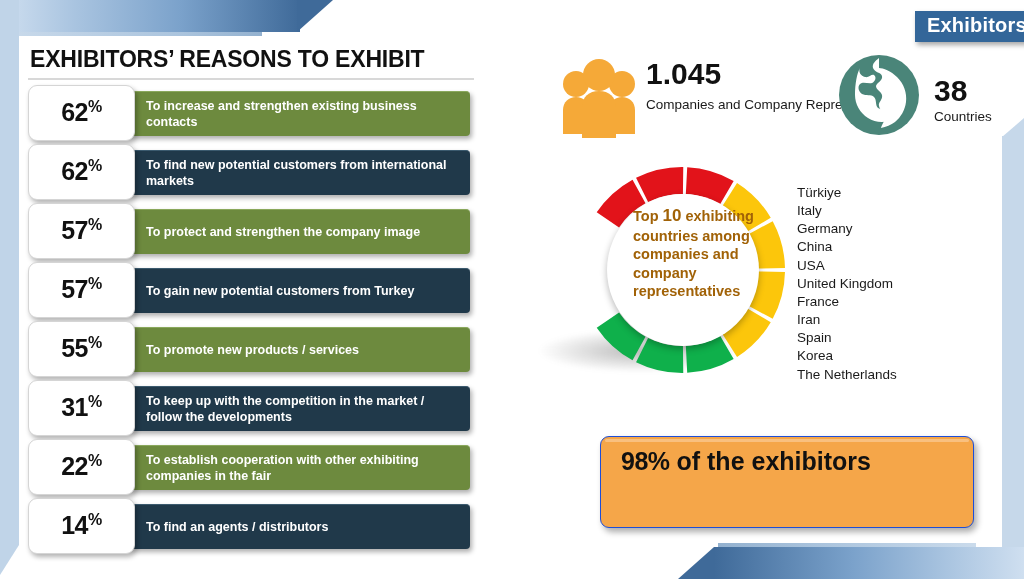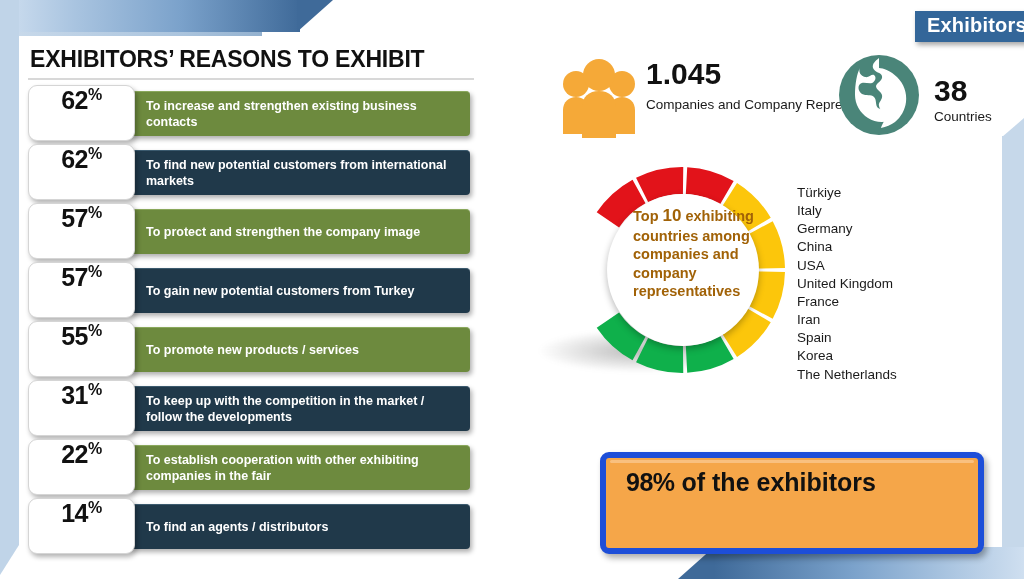--- a/index.html
+++ b/index.html
@@ -45,7 +45,7 @@
   .pct-card{position:absolute;left:28px;top:0;width:105px;height:54px;background:#fff;
     border:1px solid #d5d5d5;border-radius:9px;
     box-shadow:2px 3px 5px rgba(0,0,0,.30);
-    display:flex;align-items:flex-start;justify-content:center;z-index:3;}
+    display:flex;align-items:center;justify-content:center;z-index:3;}
   .pct{font-size:25px;font-weight:bold;color:#111;letter-spacing:-.5px;}
   .pct sup{font-size:16px;font-weight:bold;vertical-align:super;}
   .bar{position:absolute;left:130px;top:6px;width:340px;height:44px;border-radius:4px;

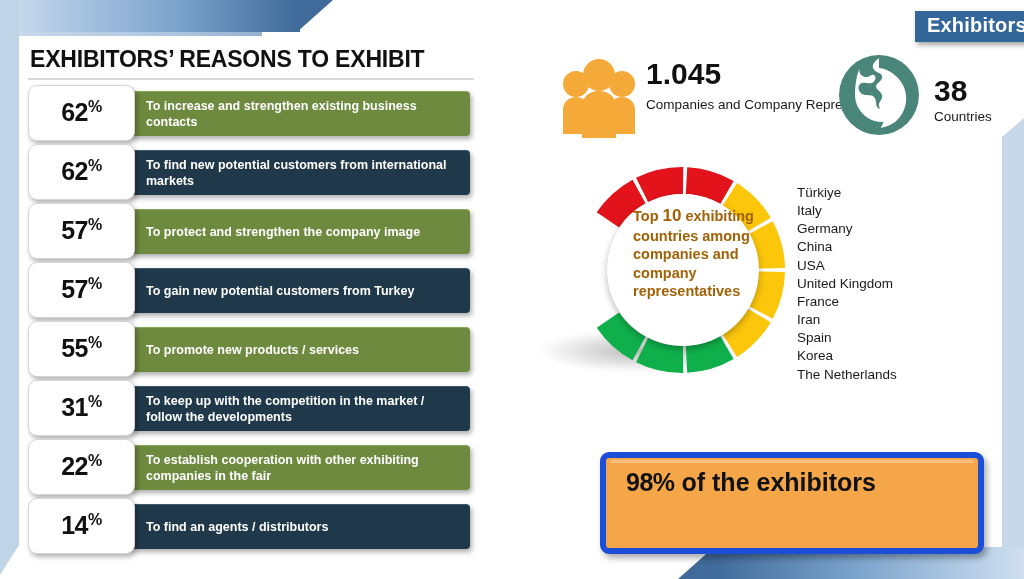--- a/index.html
+++ b/index.html
@@ -80,8 +80,8 @@
     line-height:1.345;}
 
   
-  .callout{position:absolute;left:600px;top:452px;width:372px;height:90px;
-    background:#f5a649;border:6px solid #1d4ed8;border-radius:9px;
+  .callout{position:absolute;left:600px;top:436px;width:372px;height:90px;
+    background:#f5a649;border:1px solid #1d4ed8;border-radius:9px;
     box-shadow:3px 4px 6px rgba(0,0,0,.33);}
   .callout-hl{position:absolute;left:4px;top:2px;right:4px;height:3px;
     background:#f9c07f;border-radius:3px;}

